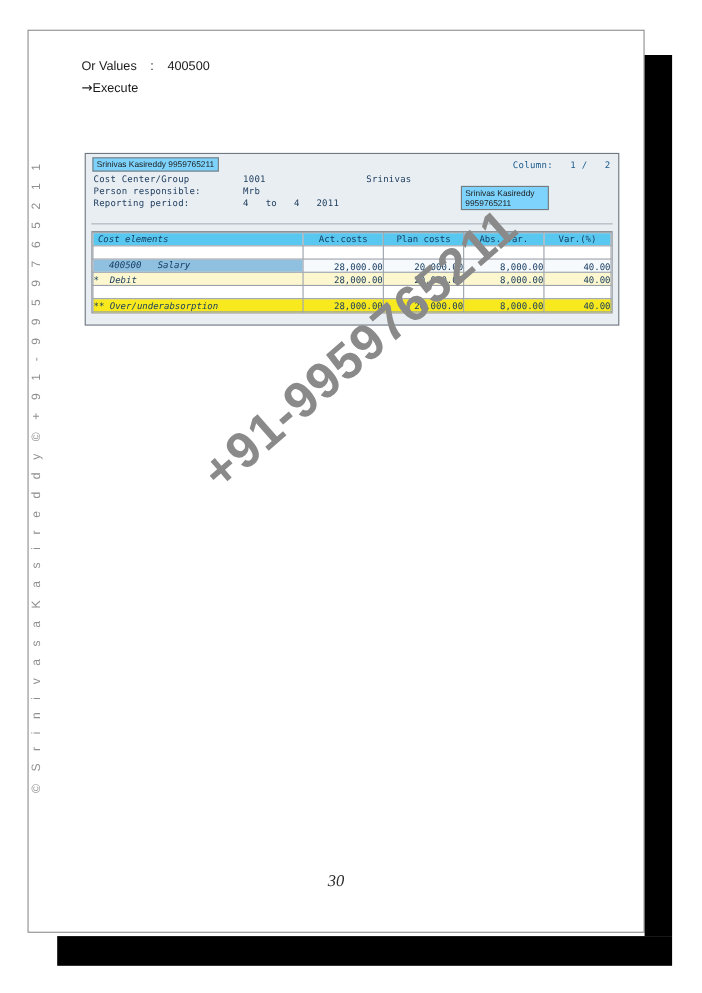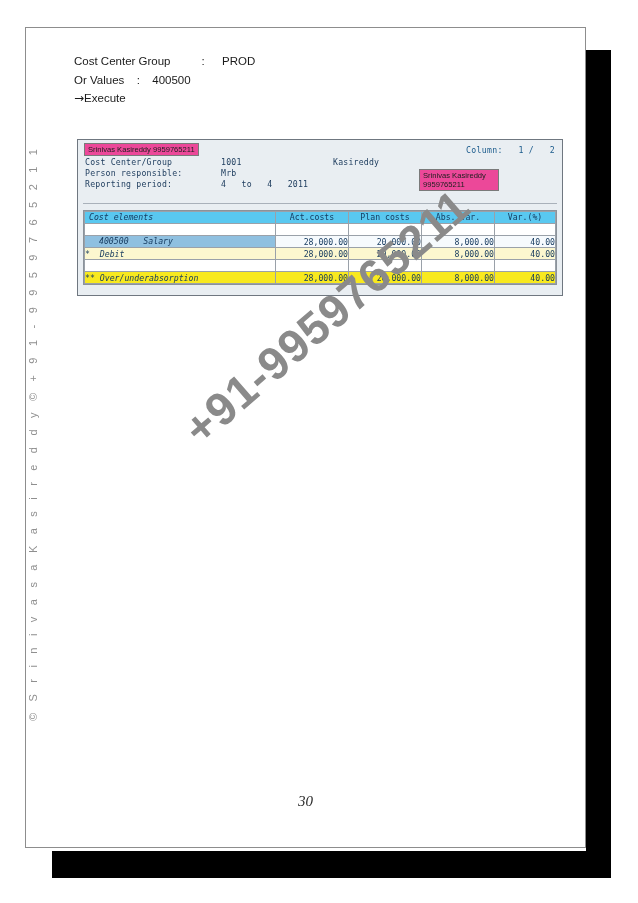--- a/index.html
+++ b/index.html
@@ -241,9 +241,6 @@
 
 <div id="instructions">
   <span class="instr-row">
-    <span class="instr-label w-lbl-b">Cost Center Group</span><span class="instr-colon w-col-b">:</span><span class="instr-value">PROD</span>
-  </span>
-  <span class="instr-row">
     <span class="instr-label">Or Values</span><span class="instr-colon" style="width:28px">:</span><span class="instr-value">400500</span>
   </span>
   <span class="instr-row">

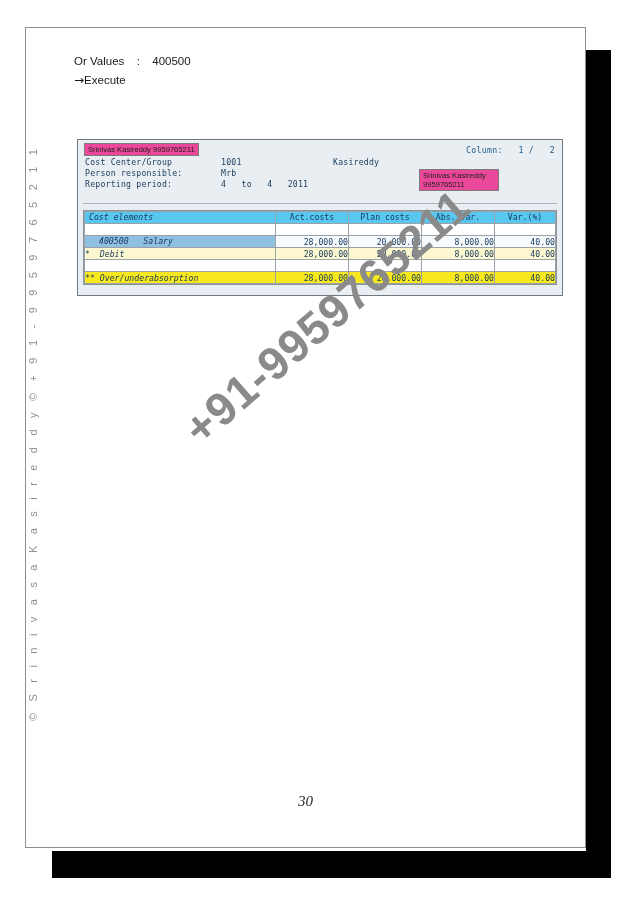--- a/index.html
+++ b/index.html
@@ -88,7 +88,7 @@
     border-bottom: 1px solid #a9b1ba;
   }
   .annot-box {
-    background: #ec4899;
+    background: #7dd3fc;
     border: 1px solid #7a7a7a;
     color: #202020;
     font-family: "Liberation Sans", sans-serif;

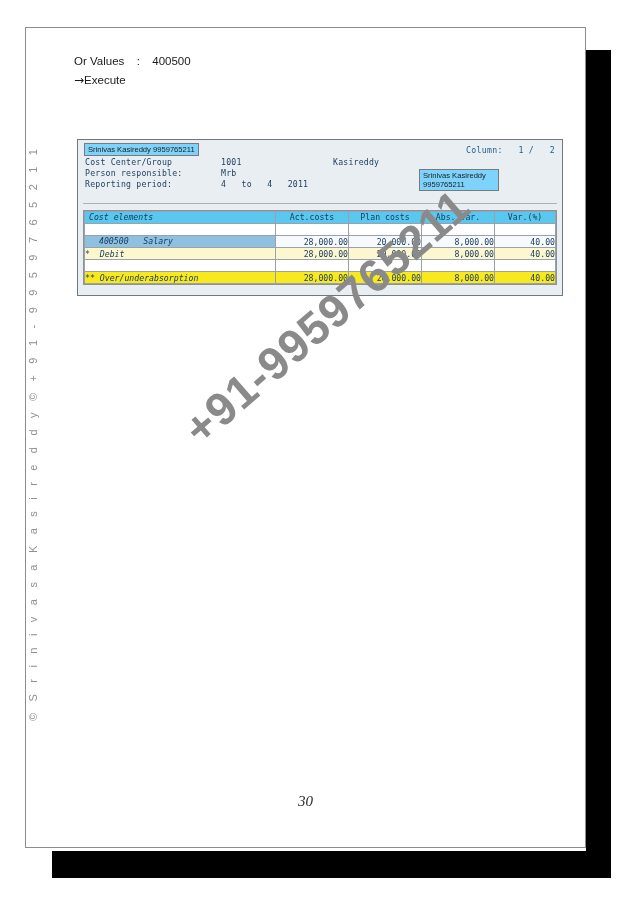--- a/index.html
+++ b/index.html
@@ -258,7 +258,7 @@
 
     <span class="hdr-line" id="hdr-l1">Cost Center/Group</span>
     <span class="hdr-line" id="hdr-v1">1001</span>
-    <span class="hdr-line" id="hdr-desc">Kasireddy</span>
+    <span class="hdr-line" id="hdr-desc">Srinivas</span>
 
     <span class="hdr-line" id="hdr-l2">Person responsible:</span>
     <span class="hdr-line" id="hdr-v2">Mrb</span>

